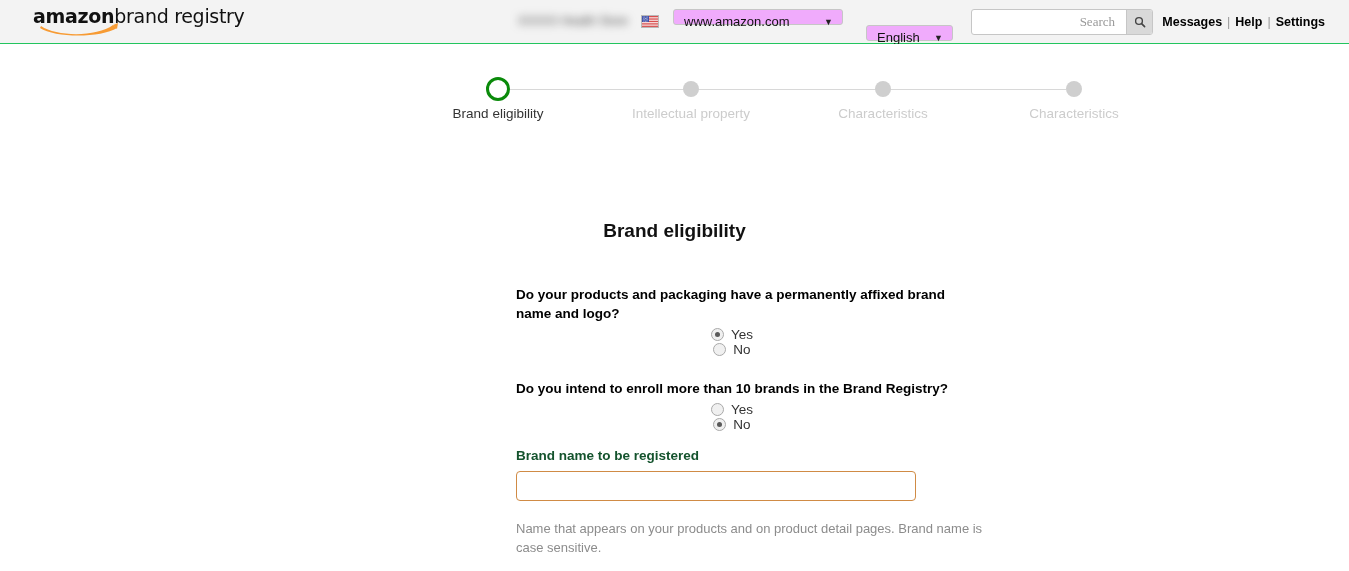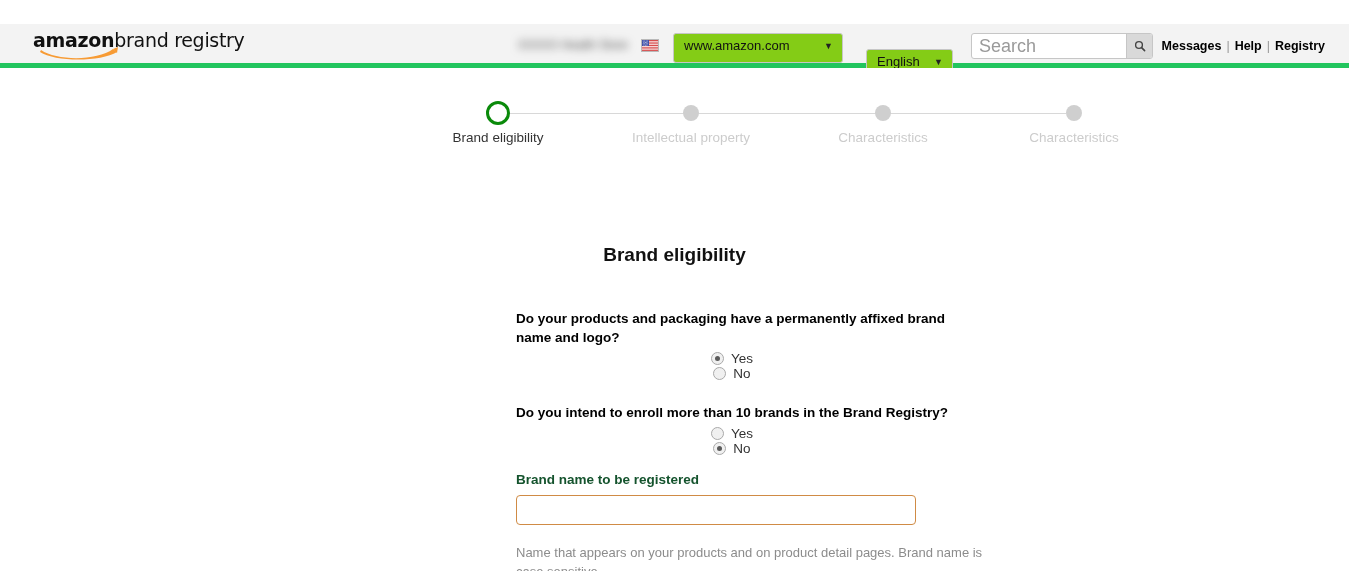--- a/index.html
+++ b/index.html
@@ -21,9 +21,8 @@
     position: relative;
     height: 44px;
     background: #f3f3f3;
-    border-bottom: 5px solid #22c55e;
-    box-sizing: border-box;
-    margin-top: 24px;
+    border-bottom: 1px solid #22c55e;
+    box-sizing: border-box;
   }
 
   .logo {

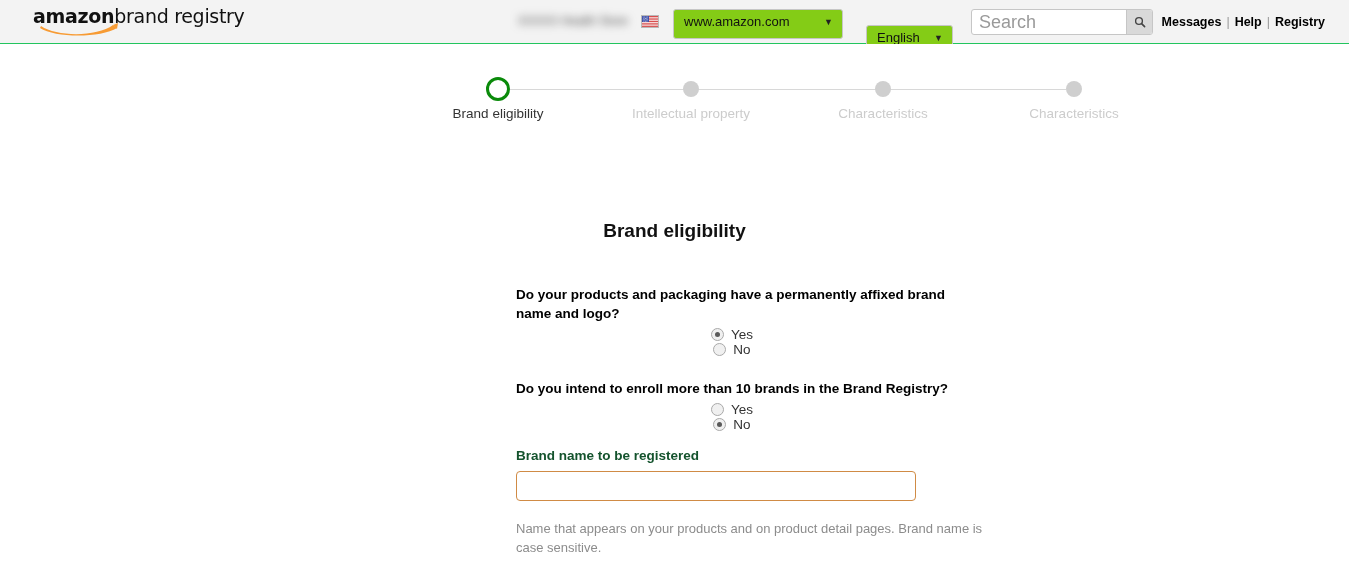--- a/index.html
+++ b/index.html
@@ -84,10 +84,10 @@
   .hdr-select {
     position: absolute;
     box-sizing: border-box;
-    background: #84cc16;
+    background: #f0abfc;
     border: 1px solid #c6c6c6;
     border-radius: 3px;
-    height: 30px;
+    height: 16px;
     font-size: 13px;
     color: #111;
     line-height: 24px;

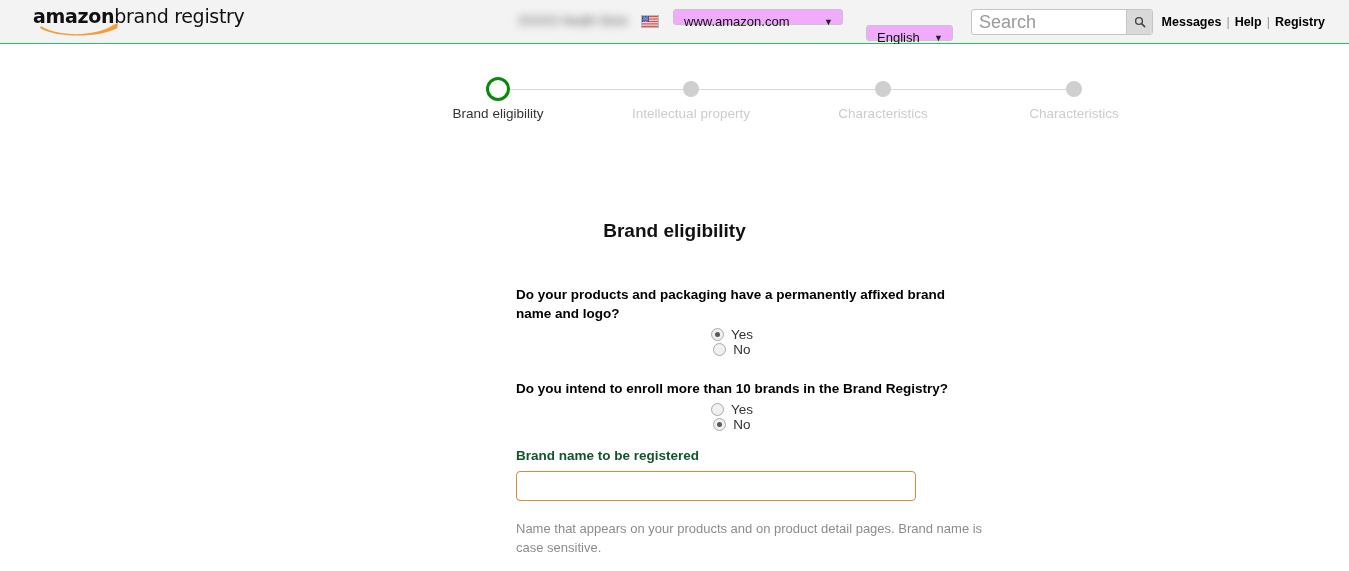--- a/index.html
+++ b/index.html
@@ -131,10 +131,11 @@
     outline: none;
     padding: 0 7px;
     box-sizing: border-box;
-    font-family: Liberation Sans, sans-serif;
-    font-size: 18px;
+    font-family: Liberation Serif, serif;
+    font-size: 13px;
     color: #111;
     background: transparent;
+    text-align: right;
   }
   .searchwrap input::placeholder { color: #9a9a9a; }
   .search-btn {

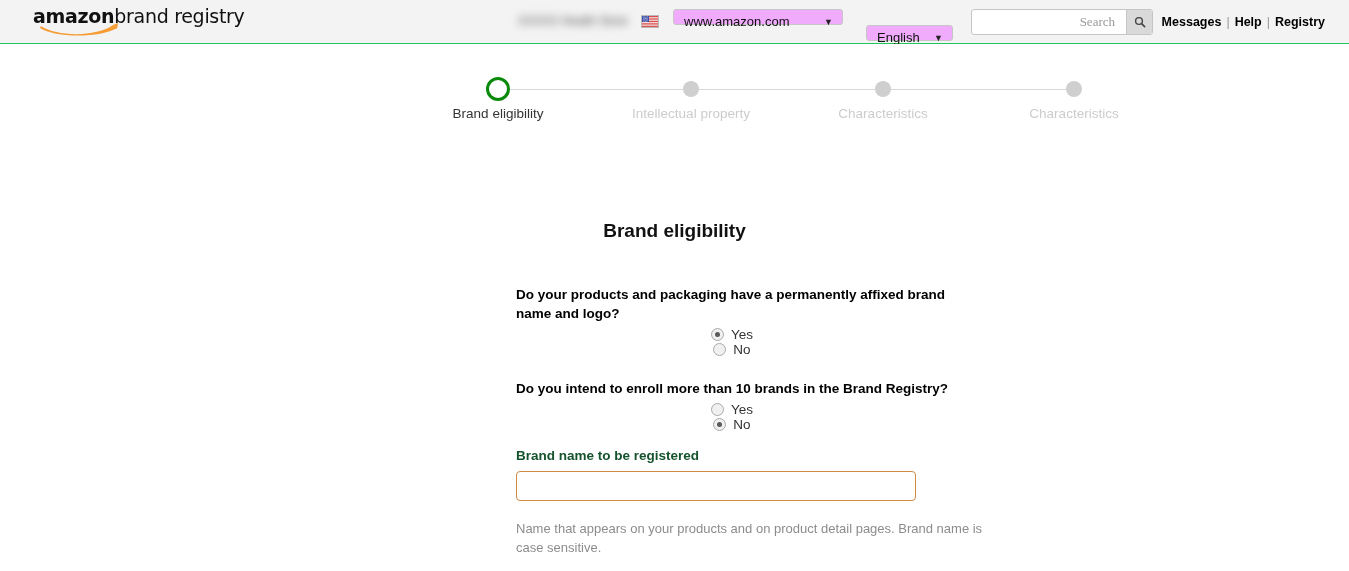--- a/index.html
+++ b/index.html
@@ -396,7 +396,7 @@
   </div>
 
   <div class="hdr-links">
-    <a>Messages</a><span class="sep">|</span><a>Help</a><span class="sep">|</span><a>Registry</a>
+    <a>Messages</a><span class="sep">|</span><a>Help</a><span class="sep">|</span><a>Settings</a>
   </div>
 </div>
 

